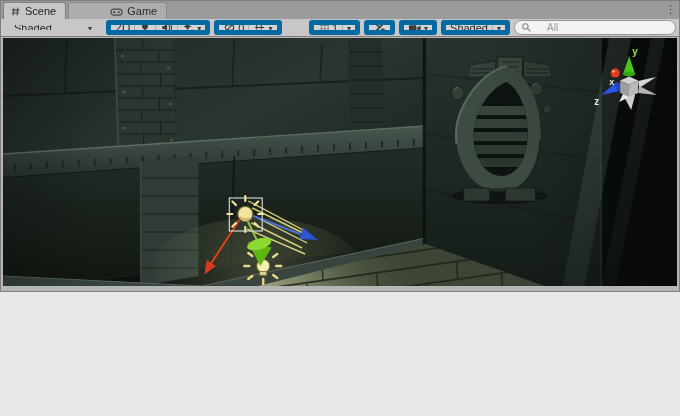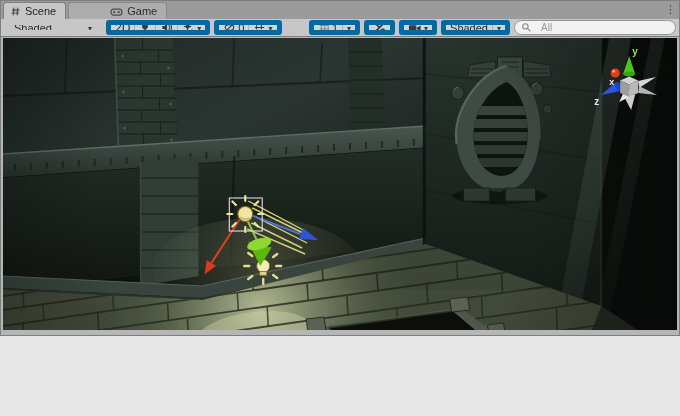--- a/index.html
+++ b/index.html
@@ -5,7 +5,7 @@
   html,body{margin:0;padding:0;background:#e8e8e8;}
   *{box-sizing:border-box;}
   .window{
-    position:relative;width:680px;height:336px;
+    position:relative;width:680px;height:292px;
     background:#b6b6b6;border:1px solid #7e7e7e;
     font-family:"Liberation Sans",sans-serif;
     -webkit-font-smoothing:antialiased;

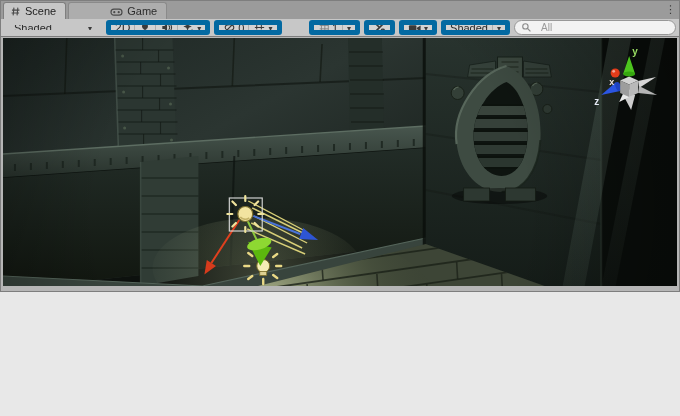--- a/index.html
+++ b/index.html
@@ -33,7 +33,7 @@
   .num{color:#2a2a2a;}
   .dd-shaded{width:98px;justify-content:space-between;display:flex;align-items:center;padding:0 5px;height:15px;}
   .searchpill{height:15px;width:162px;border:1px solid #979797;border-radius:8px;background:#f2f2f2;
-              display:flex;align-items:center;padding:0 6px;gap:9px;}
+              display:flex;align-items:center;padding:0 6px;gap:15px;}
   .searchpill input{border:none;outline:none;background:transparent;font-size:10px;width:100%;
                     font-family:"Liberation Sans",sans-serif;color:#333;padding:0;}
   .searchpill input::placeholder{color:#9a9a9a;}

